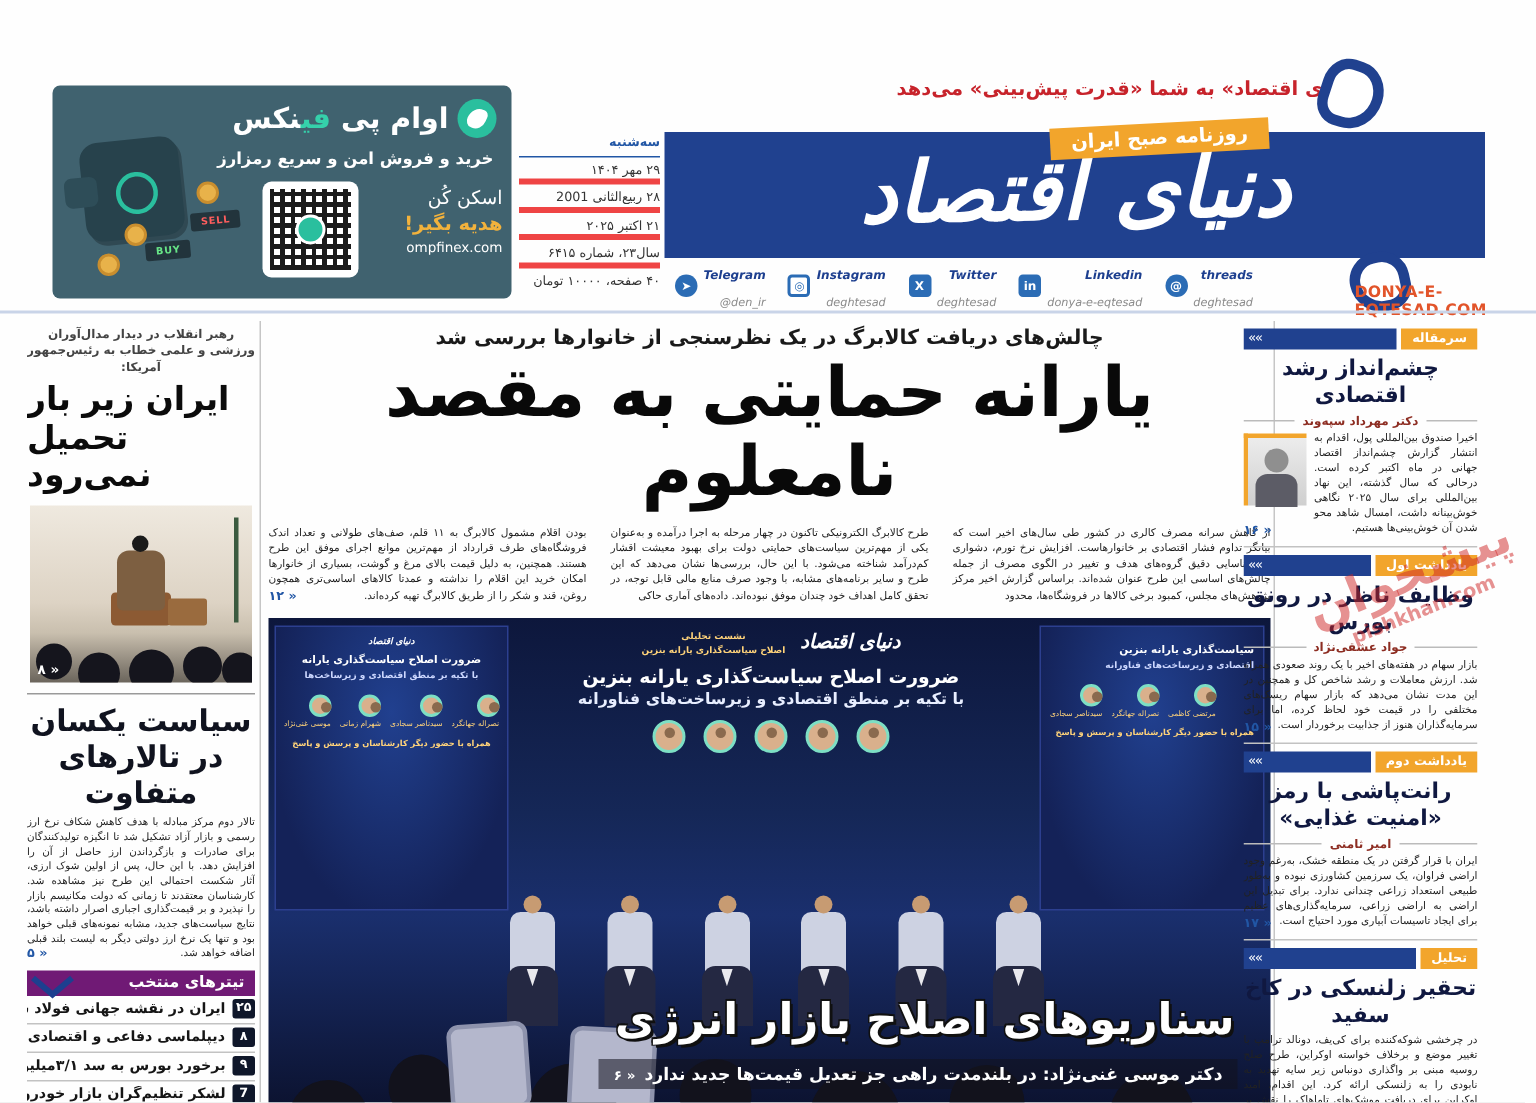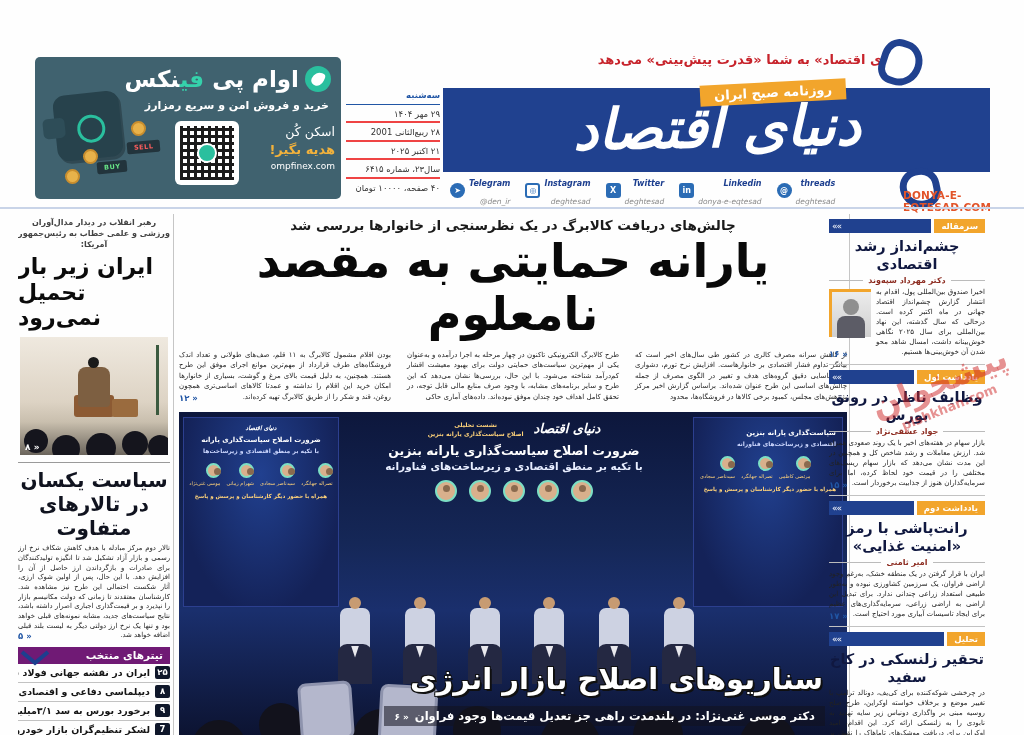--- a/index.html
+++ b/index.html
@@ -37,7 +37,7 @@
   .ad-head { position:absolute; right:10px; top:9px; display:flex; align-items:center; gap:6px; direction:rtl; }
   .ad-logo { width:26px; height:26px; border-radius:50%; background:#2abf9e; position:relative; flex:none; }
   .ad-logo:after { content:""; position:absolute; left:7px; top:6px; width:12px; height:14px; background:#fff; border-radius:70% 30% 60% 40%; transform:rotate(24deg); }
-  .ad-title { font-size:23px; font-weight:bold; white-space:nowrap; }
+  .ad-title { font-size:19px; font-weight:bold; white-space:nowrap; }
   .ad-title .hl { color:#35d1ab; }
   .ad-sub { position:absolute; right:12px; top:42px; font-size:11px; font-weight:bold; }
   .qr { position:absolute; left:140px; top:64px; width:64px; height:64px; background:#fff; border-radius:6px; padding:5px; }

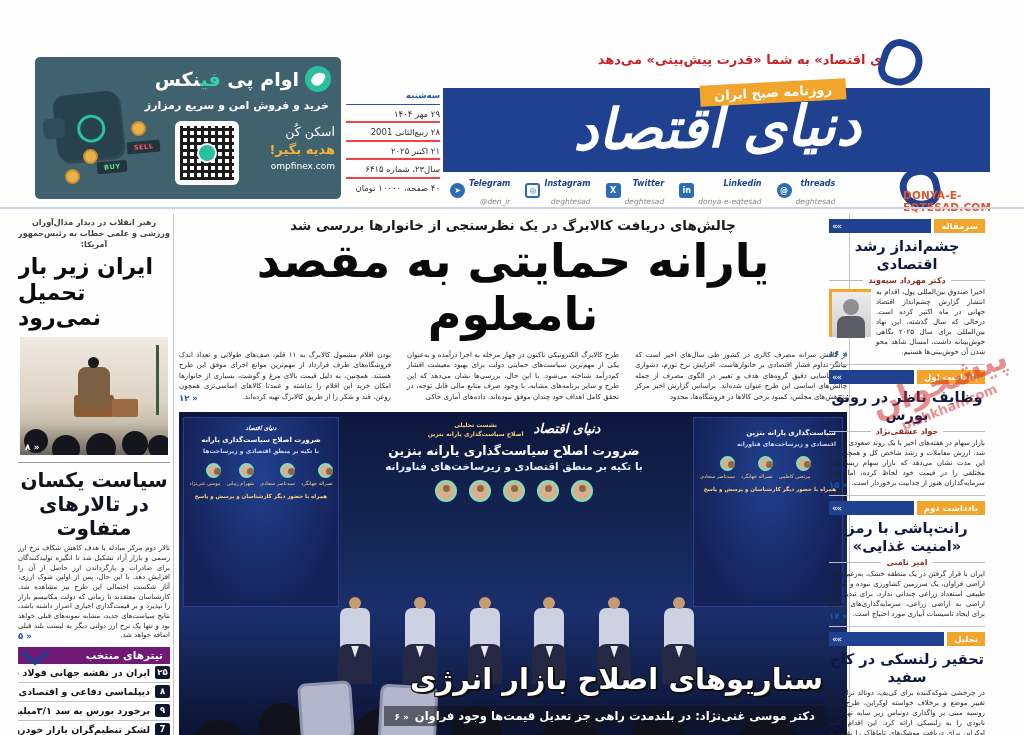--- a/index.html
+++ b/index.html
@@ -17,7 +17,7 @@
   .website { position:absolute; left:903px; top:189px; color:#e2542a; font-size:10.5px; font-weight:bold; direction:ltr; letter-spacing:.2px; }
 
   .dates { position:absolute; left:346px; top:86px; width:94px; font-size:8.5px; color:#333; }
-  .dates .drow { height:18.5px; line-height:18.5px; border-bottom:2px solid #ef4444; text-align:right; white-space:nowrap; overflow:hidden; }
+  .dates .drow { height:18.5px; line-height:18.5px; border-bottom:4px solid #ef4444; text-align:right; white-space:nowrap; overflow:hidden; }
   .dates .drow:last-child { border-bottom:none; }
   .dates .drow.first { color:#2156a5; font-weight:bold; border-bottom:1px solid #2156a5; }
 

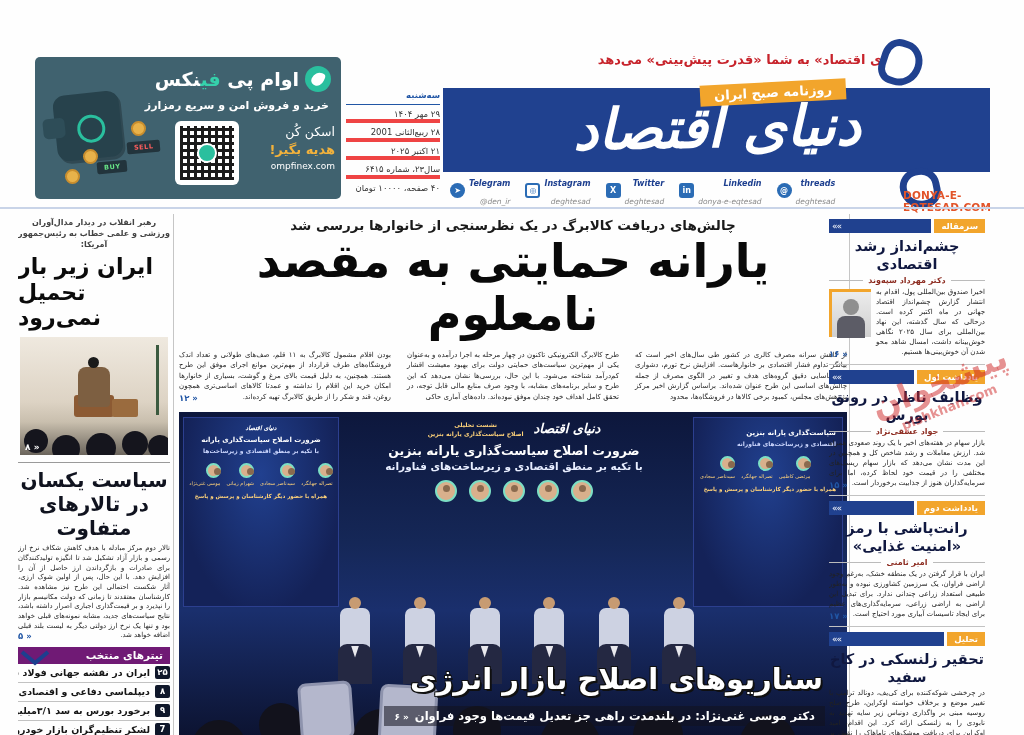--- a/index.html
+++ b/index.html
@@ -388,7 +388,7 @@
       <div class="chairback" style="left:30%;bottom:2%;width:58px;height:62px;transform:rotate(3deg);"></div>
 
       <div class="ov-title">سناریوهای اصلاح بازار انرژی</div>
-      <div class="ov-sub"><span>دکتر موسی غنی‌نژاد: در بلندمدت راهی جز تعدیل قیمت‌ها وجود فراوان</span><span class="r">« ۶</span></div>
+      <div class="ov-sub"><span>دکتر موسی غنی‌نژاد: در بلندمدت راهی جز تعدیل قیمت‌ها جدید ندارد</span><span class="r">« ۶</span></div>
     </div>
 
   </div>

